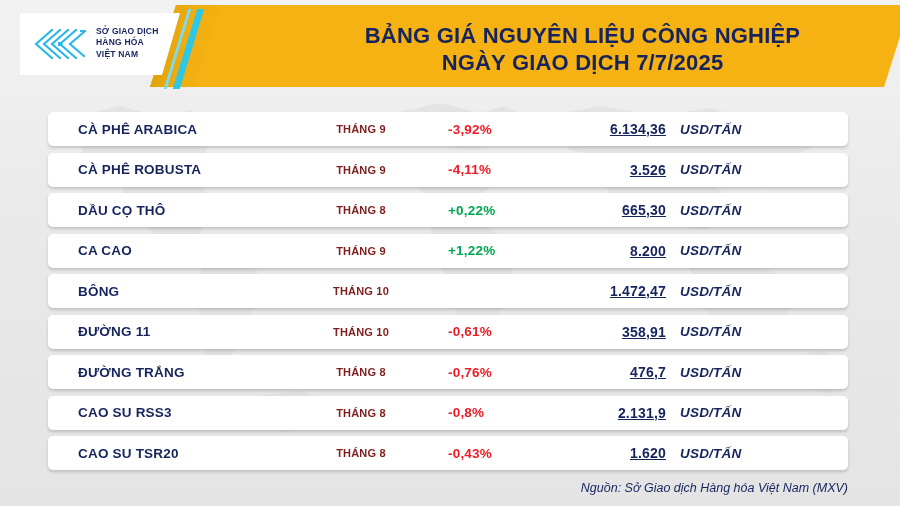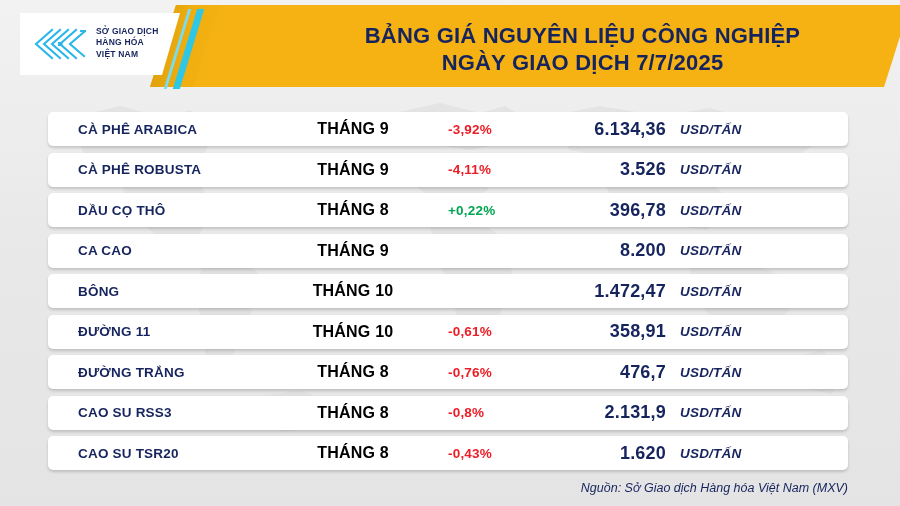--- a/index.html
+++ b/index.html
@@ -91,8 +91,8 @@
     white-space:nowrap;
   }
   .c-month{
-    position:absolute;left:240px;width:130px;text-align:center;
-    color:#000000;font-weight:bold;font-size:16px;letter-spacing:.2px;
+    position:absolute;left:248px;width:130px;text-align:center;
+    color:#7f1d1d;font-weight:bold;font-size:11px;letter-spacing:.2px;
   }
   .c-change{
     position:absolute;left:400px;width:130px;text-align:left;

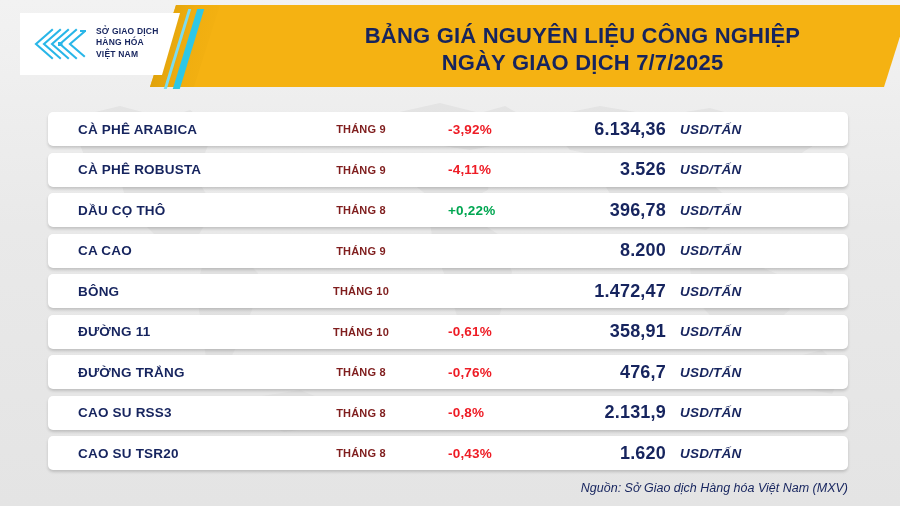--- a/index.html
+++ b/index.html
@@ -102,7 +102,7 @@
   .c-change.up{color:#00a651;}
   .c-price{
     position:absolute;left:500px;width:118px;text-align:right;
-    color:#16245e;font-weight:bold;font-size:18px;letter-spacing:.2px;
+    color:#16245e;font-weight:bold;font-size:14px;letter-spacing:.2px;text-decoration:underline;
   }
   .c-unit{
     position:absolute;left:632px;

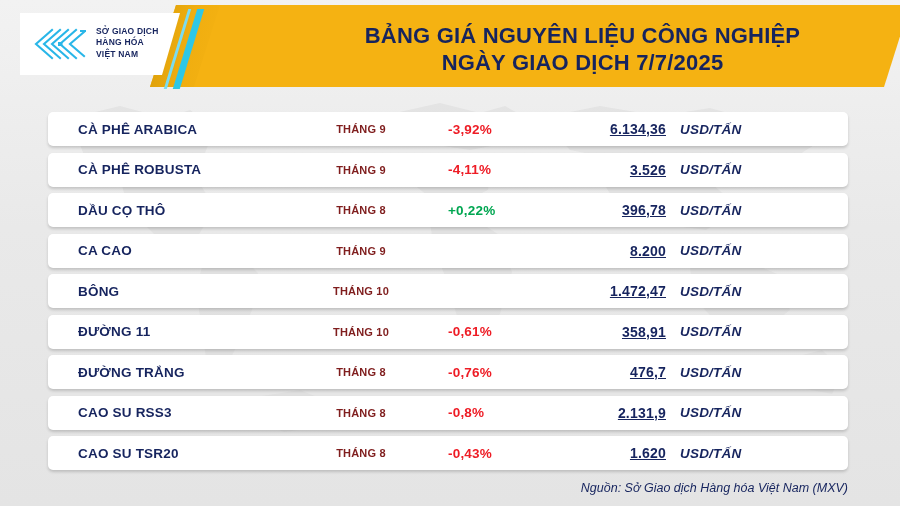--- a/index.html
+++ b/index.html
@@ -195,7 +195,7 @@
         <div class="c-name">DẦU CỌ THÔ</div>
         <div class="c-month">THÁNG 8</div>
         <div class="c-change up">+0,22%</div>
-        <div class="c-price">396,78</div>
+        <div class="c-price">665,30</div>
         <div class="c-unit">USD/TẤN</div>
       </div>
       <div class="row">

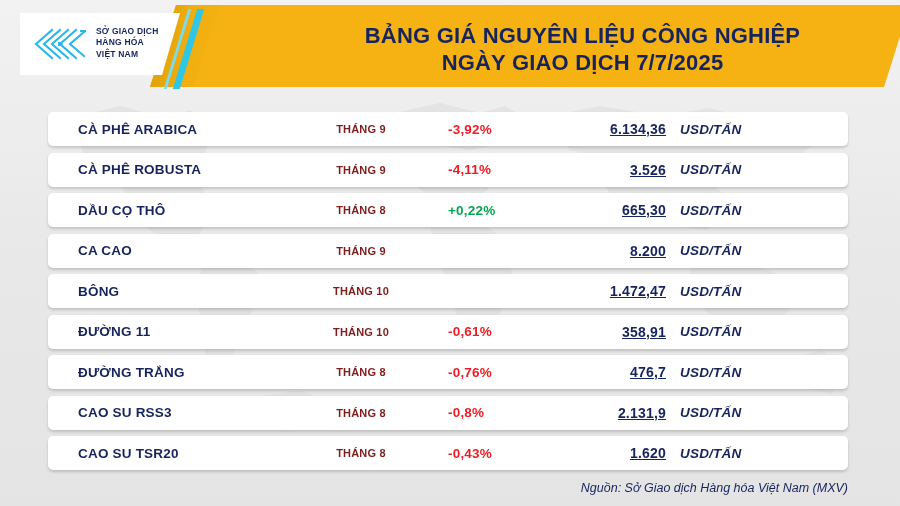--- a/index.html
+++ b/index.html
@@ -201,6 +201,7 @@
       <div class="row">
         <div class="c-name">CA CAO</div>
         <div class="c-month">THÁNG 9</div>
+        <div class="c-change up">+1,22%</div>
         <div class="c-price">8.200</div>
         <div class="c-unit">USD/TẤN</div>
       </div>

